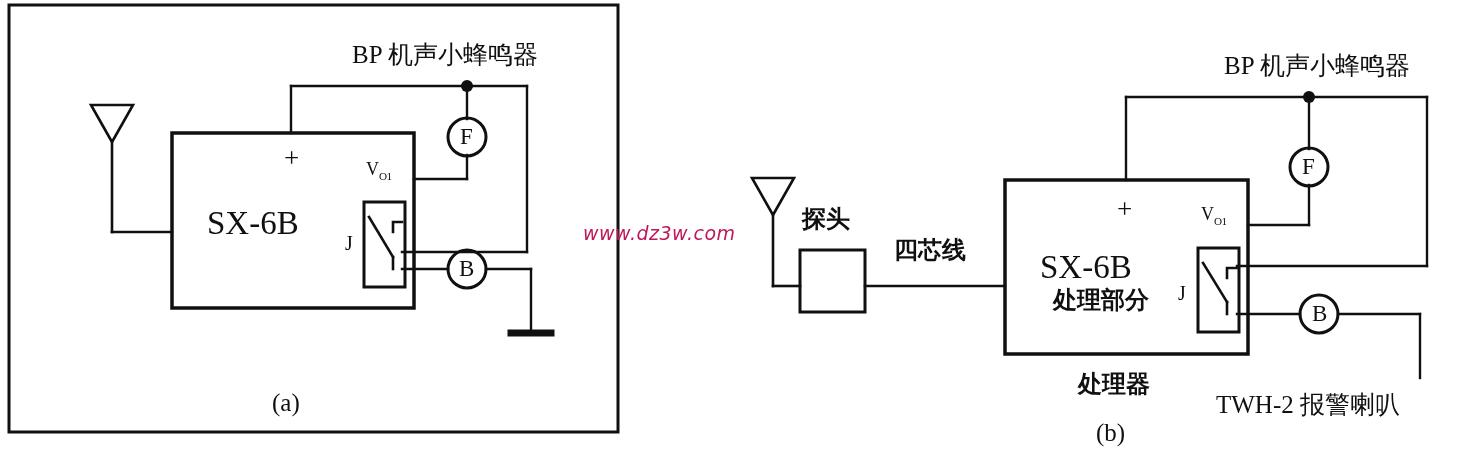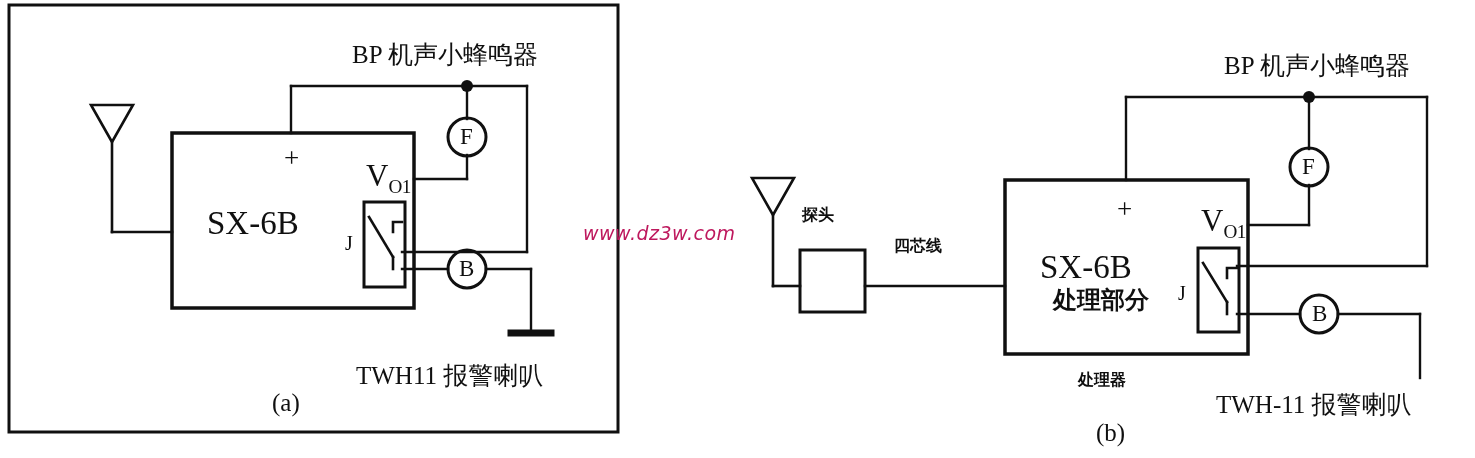--- a/index.html
+++ b/index.html
@@ -51,7 +51,7 @@
   .box-name-zh  { font-size: 24px; margin-left: 23px; }
   .caption      { font-size: 25px; }
   .small-zh     { font-size: 16px; }
-  .vo-main      { font-size: 31px; }
+  .vo-main      { font-size: 18px; }
   .plus-sign    { font-size: 27px; font-weight: 500; }
   .j-label      { font-size: 20px; }
   .fb-letter    { font-size: 23px; }

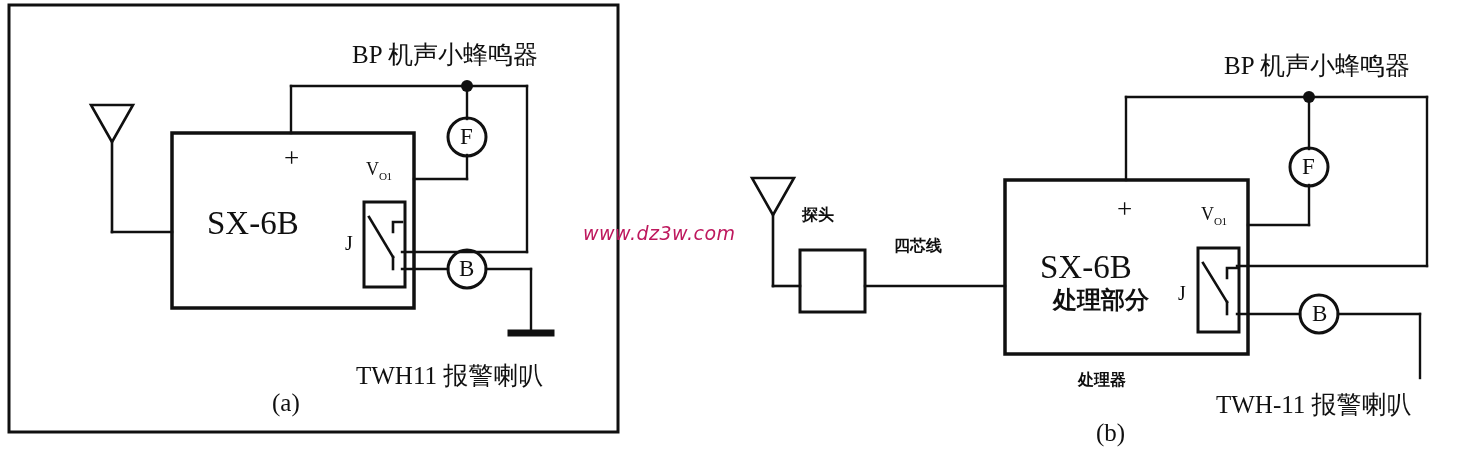--- a/index.html
+++ b/index.html
@@ -50,7 +50,7 @@
   .box-name     { font-size: 33px; }
   .box-name-zh  { font-size: 24px; margin-left: 23px; }
   .caption      { font-size: 25px; }
-  .small-zh     { font-size: 16px; }
+  .small-zh     { font-size: 24px; }
   .vo-main      { font-size: 18px; }
   .plus-sign    { font-size: 27px; font-weight: 500; }
   .j-label      { font-size: 20px; }

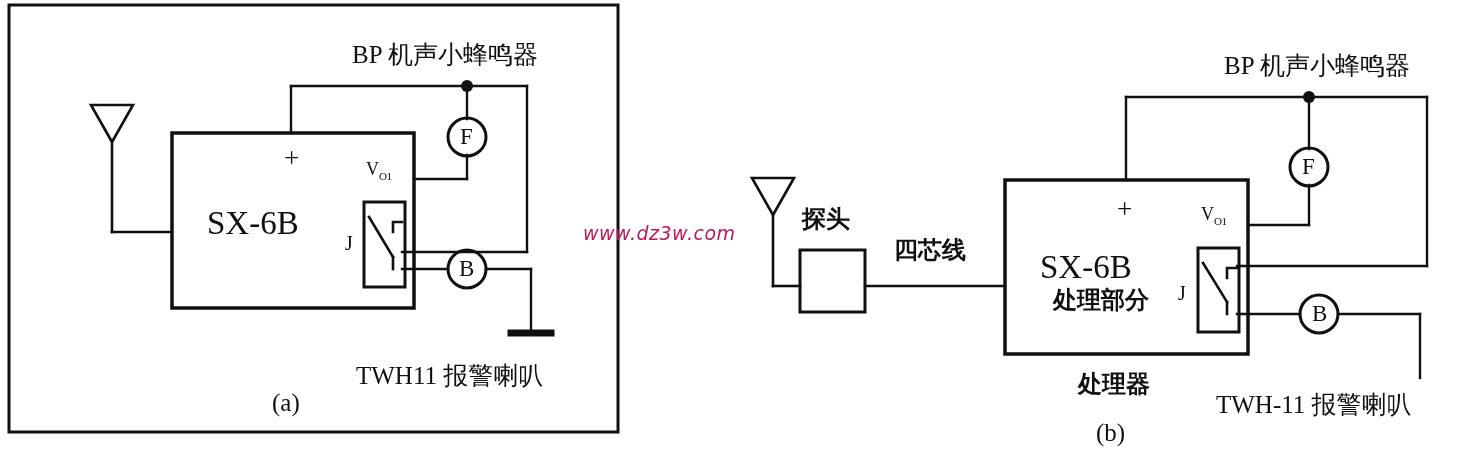--- a/index.html
+++ b/index.html
@@ -184,7 +184,6 @@
 
   <div class="lbl fb-letter serif" style="left:459px; top:257px;">B</div>
 
-  <div class="lbl title-horn mixed" style="left:356px; top:363px;">TWH11 报警喇叭</div>
 
   <div class="lbl caption serif" style="left:272px; top:390px;">(a)</div>
 

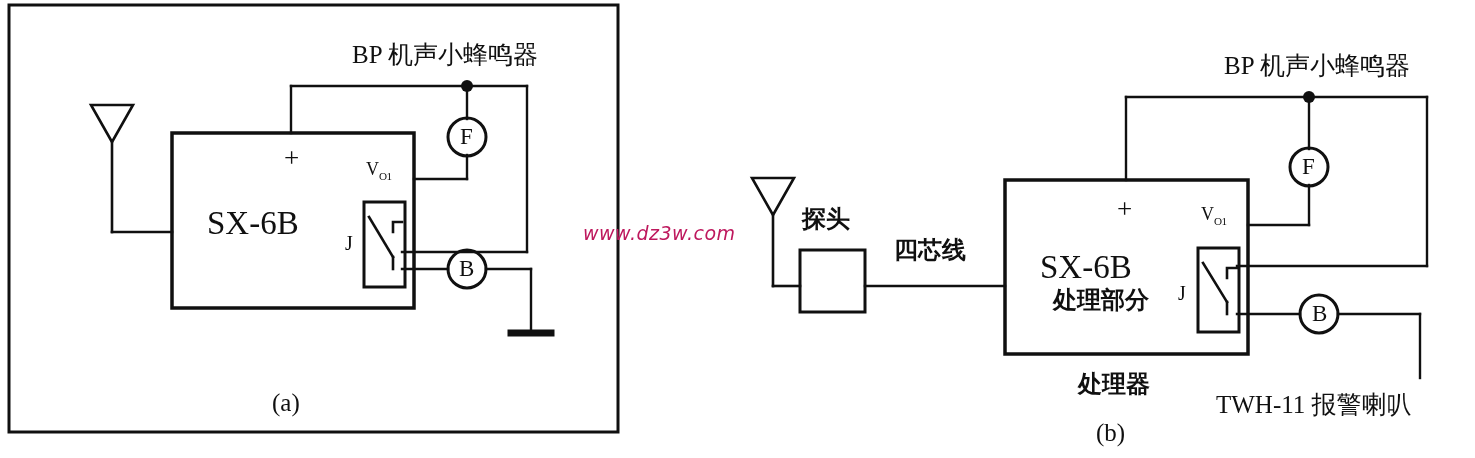--- a/index.html
+++ b/index.html
@@ -211,7 +211,7 @@
 
   <div class="lbl small-zh cjk" style="left:1078px; top:372px;">处理器</div>
 
-  <div class="lbl title-horn mixed" style="left:1216px; top:392px;">TWH-11 报警喇叭</div>
+  <div class="lbl title-horn mixed" style="left:1216px; top:392px;">TWH-2 报警喇叭</div>
 
   <div class="lbl caption serif" style="left:1096px; top:420px;">(b)</div>
 

